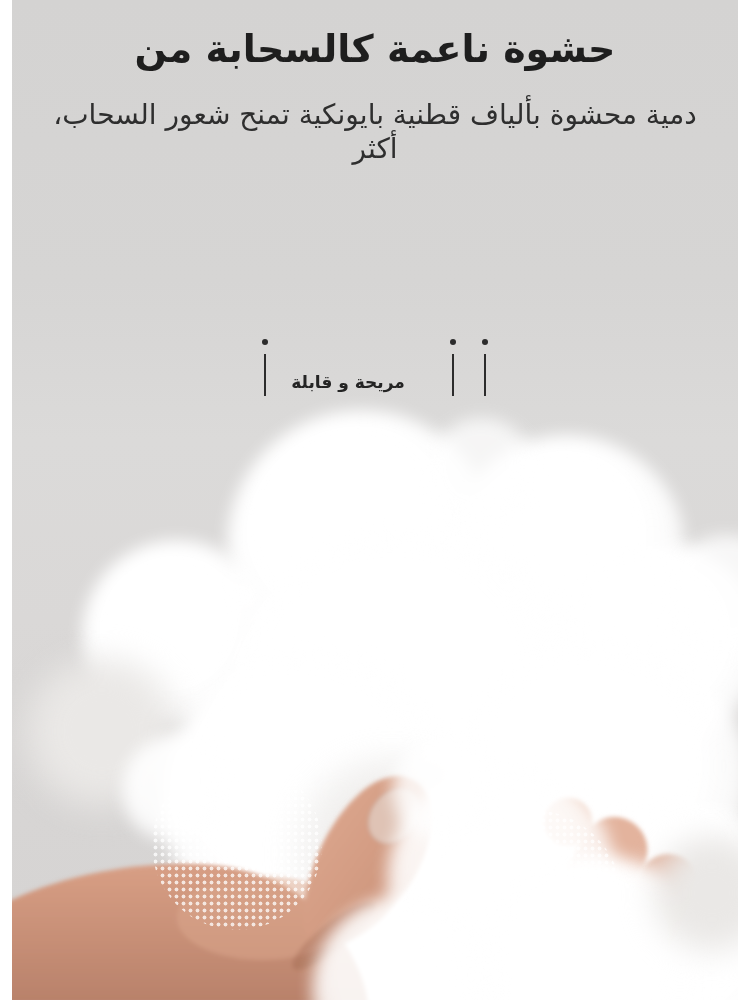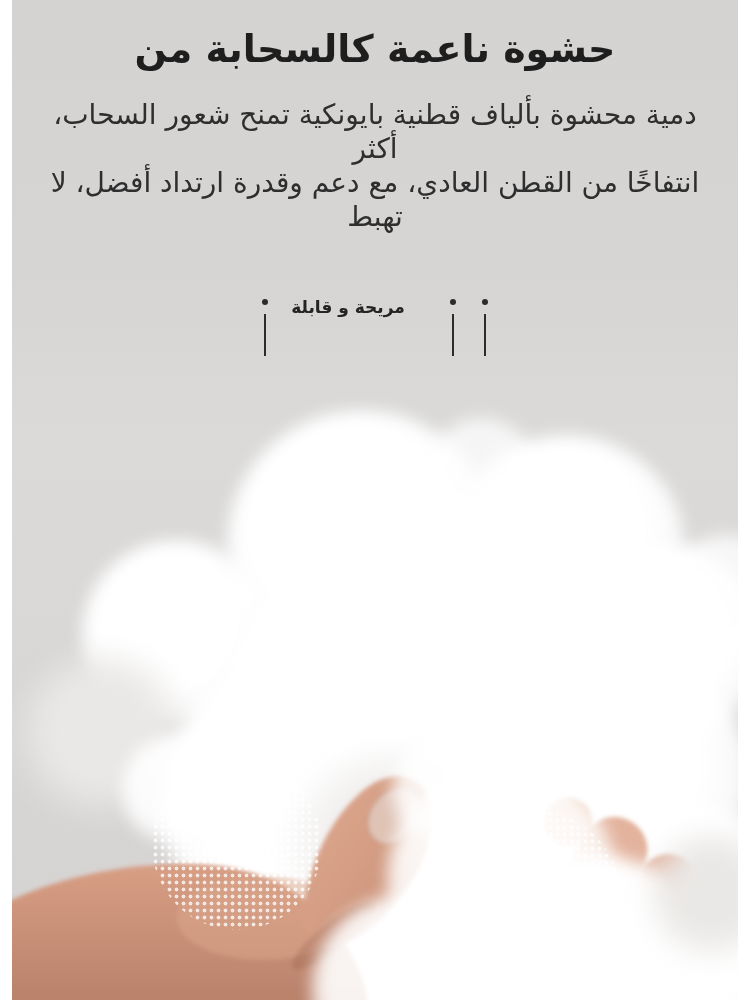--- a/index.html
+++ b/index.html
@@ -42,7 +42,6 @@
     </h1>
     <p class="desc">
       <span class="dline">دمية محشوة بألياف قطنية بايونكية تمنح شعور السحاب، أكثر</span>
-      <span class="dline">انتفاخًا من القطن العادي، مع دعم وقدرة ارتداد أفضل، لا تهبط</span>
     </p>
   </div>
 

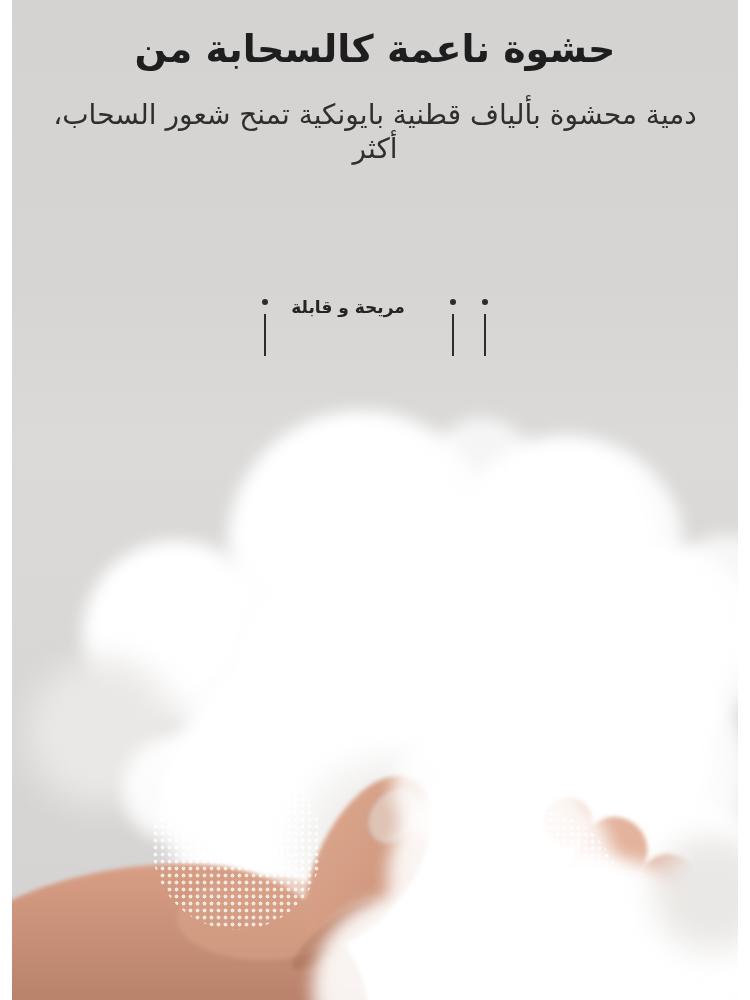--- a/index.html
+++ b/index.html
@@ -16,7 +16,7 @@
   .desc{margin:24px auto 0;width:680px;font-size:28px;line-height:34px;font-weight:400;color:#2e2e2e;}
   .desc .dline{display:block;}
   .features{position:absolute;top:293px;left:0;right:0;display:flex;justify-content:center;gap:26px;z-index:5;}
-  .feature{display:flex;align-items:flex-start;gap:4px;}
+  .feature{display:flex;align-items:flex-end;gap:4px;margin-top:40px;}
   .feature-text{width:152px;text-align:center;font-size:17px;line-height:28px;font-weight:700;color:#242424;}
   .feature-text .fline{display:block;}
   .feature-divider{display:flex;flex-direction:column;align-items:center;padding-top:6px;}

